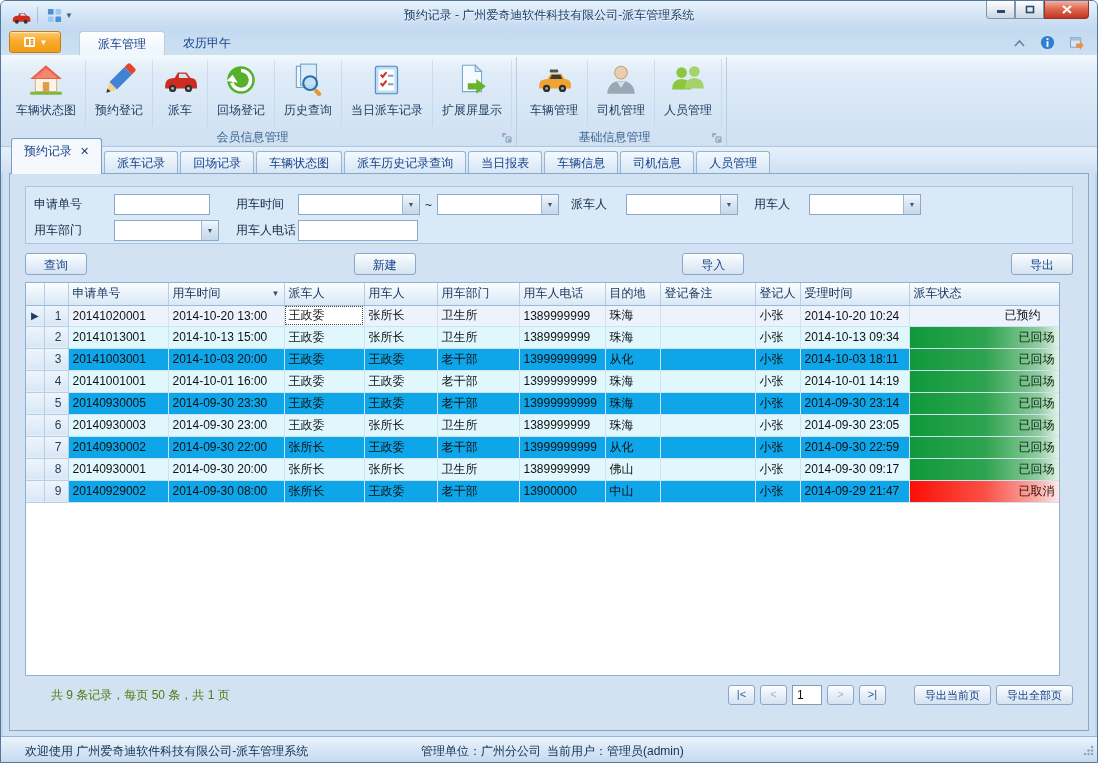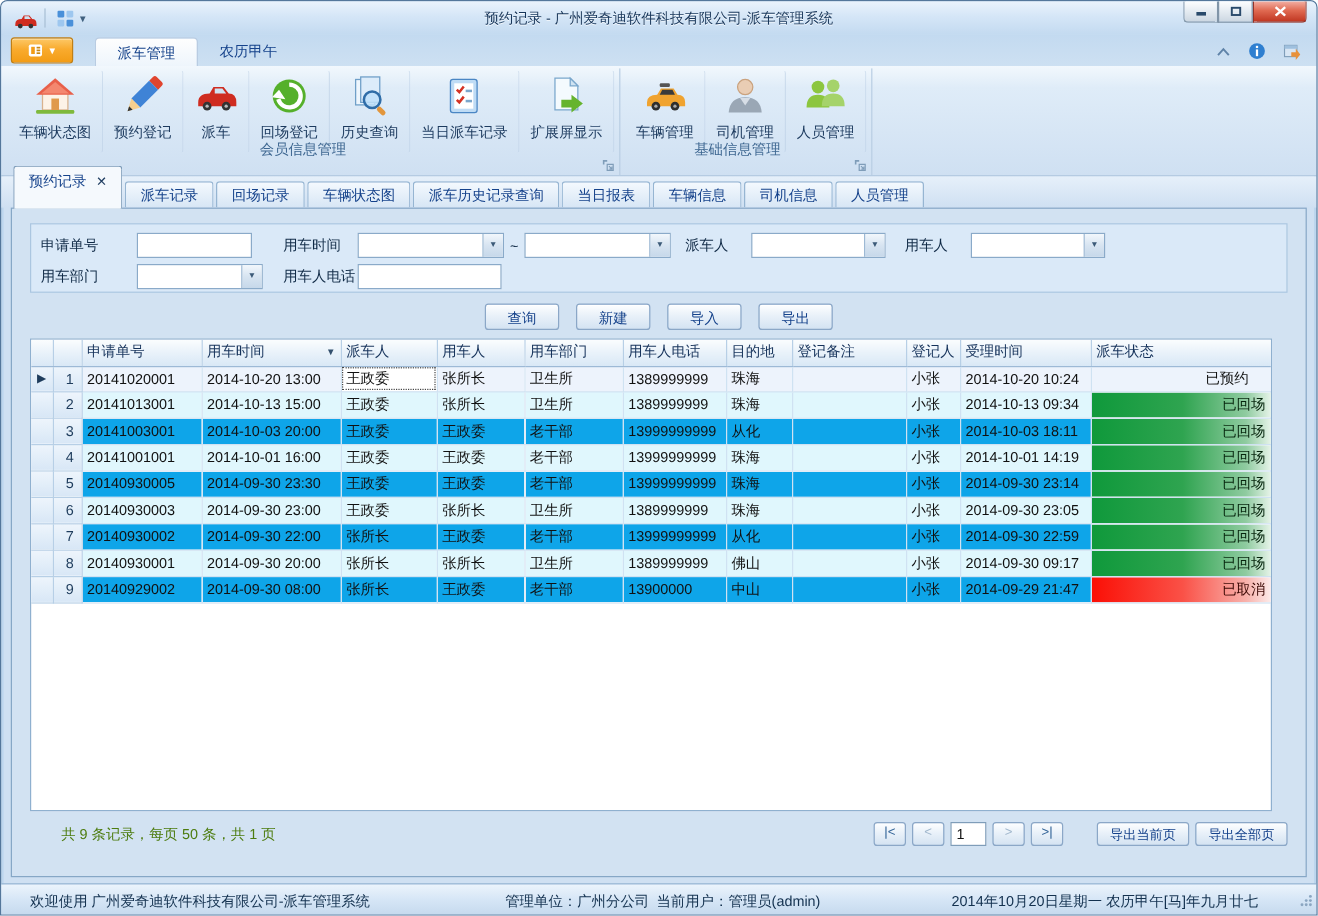--- a/index.html
+++ b/index.html
@@ -53,7 +53,7 @@
   .rbtn .ricon { width:36px; height:36px; display:block; }
   .rbtn .ricon svg { width:36px; height:36px; display:block; }
   .rbtn .rlabel { margin-top:4px; color:#1c3a5e; white-space:nowrap; }
-  .rgroup-label { position:absolute; left:0; right:14px; bottom:13px; text-align:center; color:#3e6791; }
+  .rgroup-label { position:absolute; left:0; right:14px; bottom:0; text-align:center; color:#3e6791; }
   .launcher { position:absolute; right:3px; bottom:2px; width:11px; height:11px; }
 
   

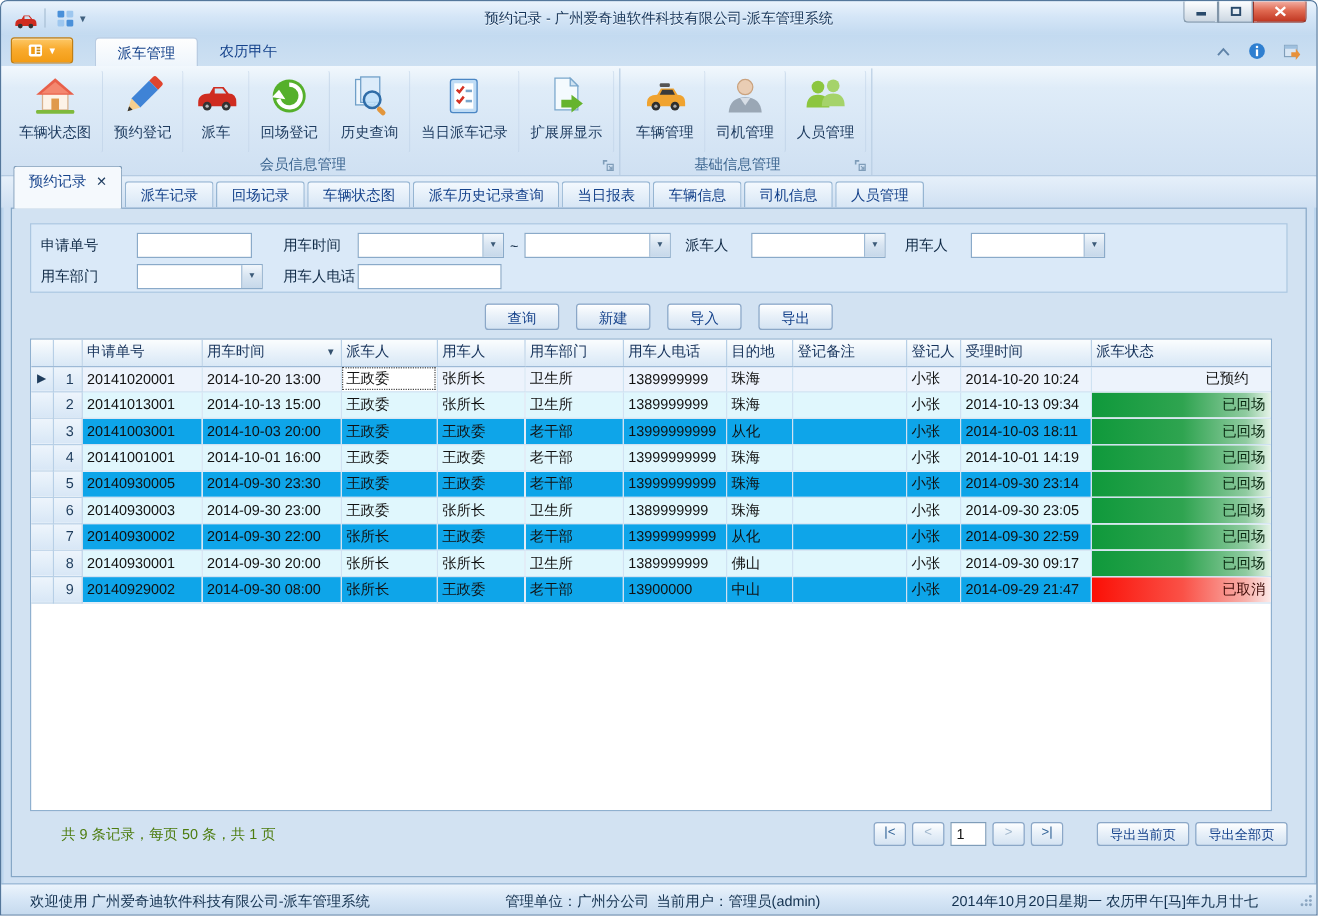--- a/index.html
+++ b/index.html
@@ -78,7 +78,7 @@
   .combo .cbtn { width:17px; border-left:1px solid #9db9d4; background:linear-gradient(#f2f7fc,#d7e4f1 50%,#c6d8ea);
     display:flex; align-items:center; justify-content:center; font-size:7px; color:#3c5a78; }
 
-  .actions-row { display:flex; justify-content:center; gap:14px; margin:9px 15px 0; }
+  .actions-row { display:flex; justify-content:space-between; gap:14px; margin:9px 15px 0; }
   .btn { min-width:62px; height:22px; border:1px solid #8ba7c7; border-radius:3px; color:#15428b; text-align:center;
     background:linear-gradient(#fdfeff,#e9f1f9 45%,#d4e3f2); box-shadow:inset 0 1px 0 #fff; padding:3px 10px 0; }
 

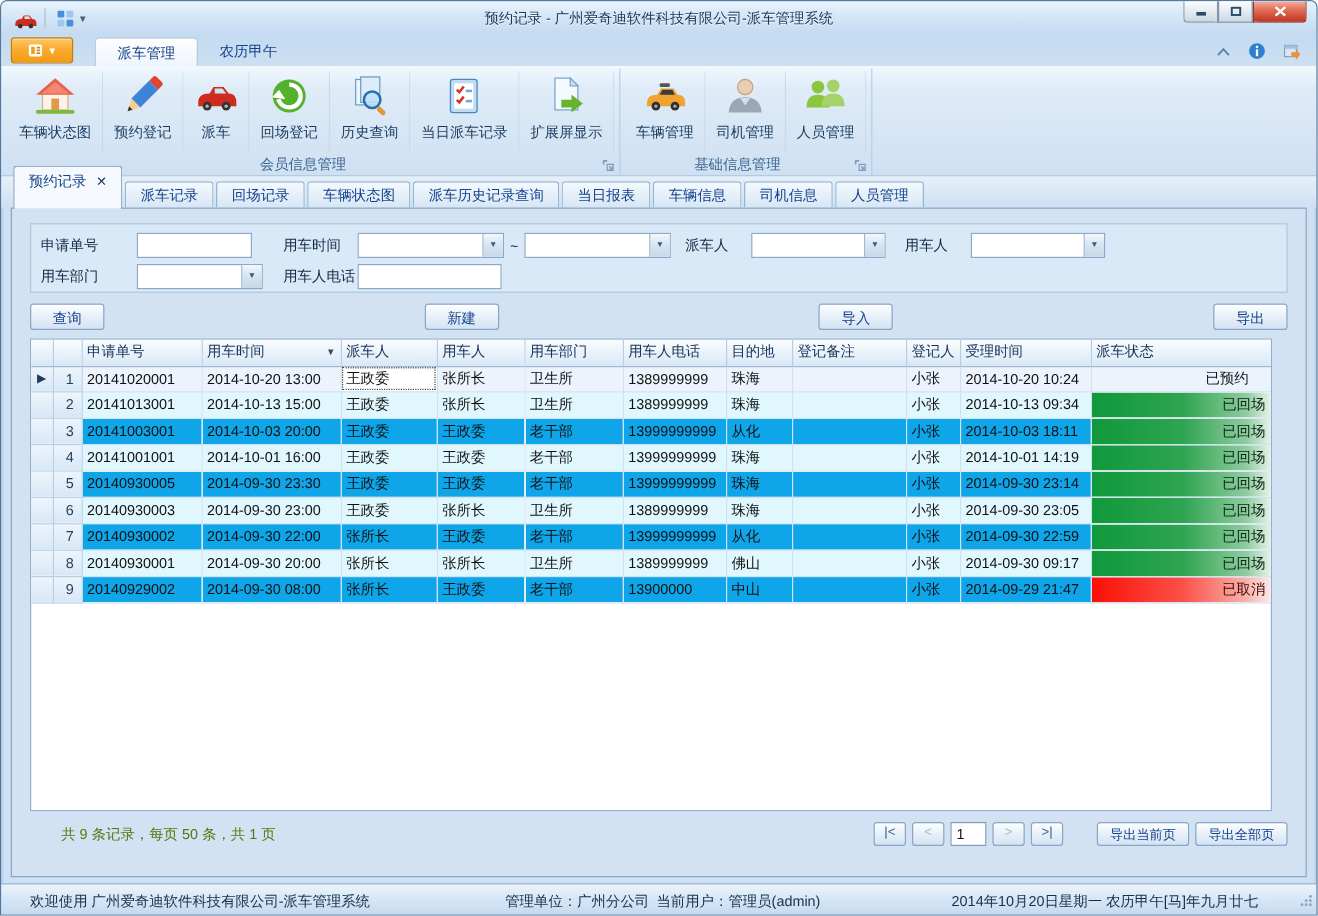--- a/index.html
+++ b/index.html
@@ -601,7 +601,6 @@
     <span class="sb-item" style="left:420px">管理单位：广州分公司</span>
     <span class="sb-item" style="left:546px">当前用户：管理员(admin)</span>
     <span class="sb-item sb-link" style="left:697px">【软件已注册】</span>
-    <span class="sb-item" style="left:792px">2014年10月20日星期一 农历甲午[马]年九月廿七</span>
     <span class="grip"><svg width="11" height="11" viewBox="0 0 11 11">
           <circle cx="9" cy="2" r="1.2" fill="#8ba6c1"></circle>
           <circle cx="9" cy="5.5" r="1.2" fill="#8ba6c1"></circle>

